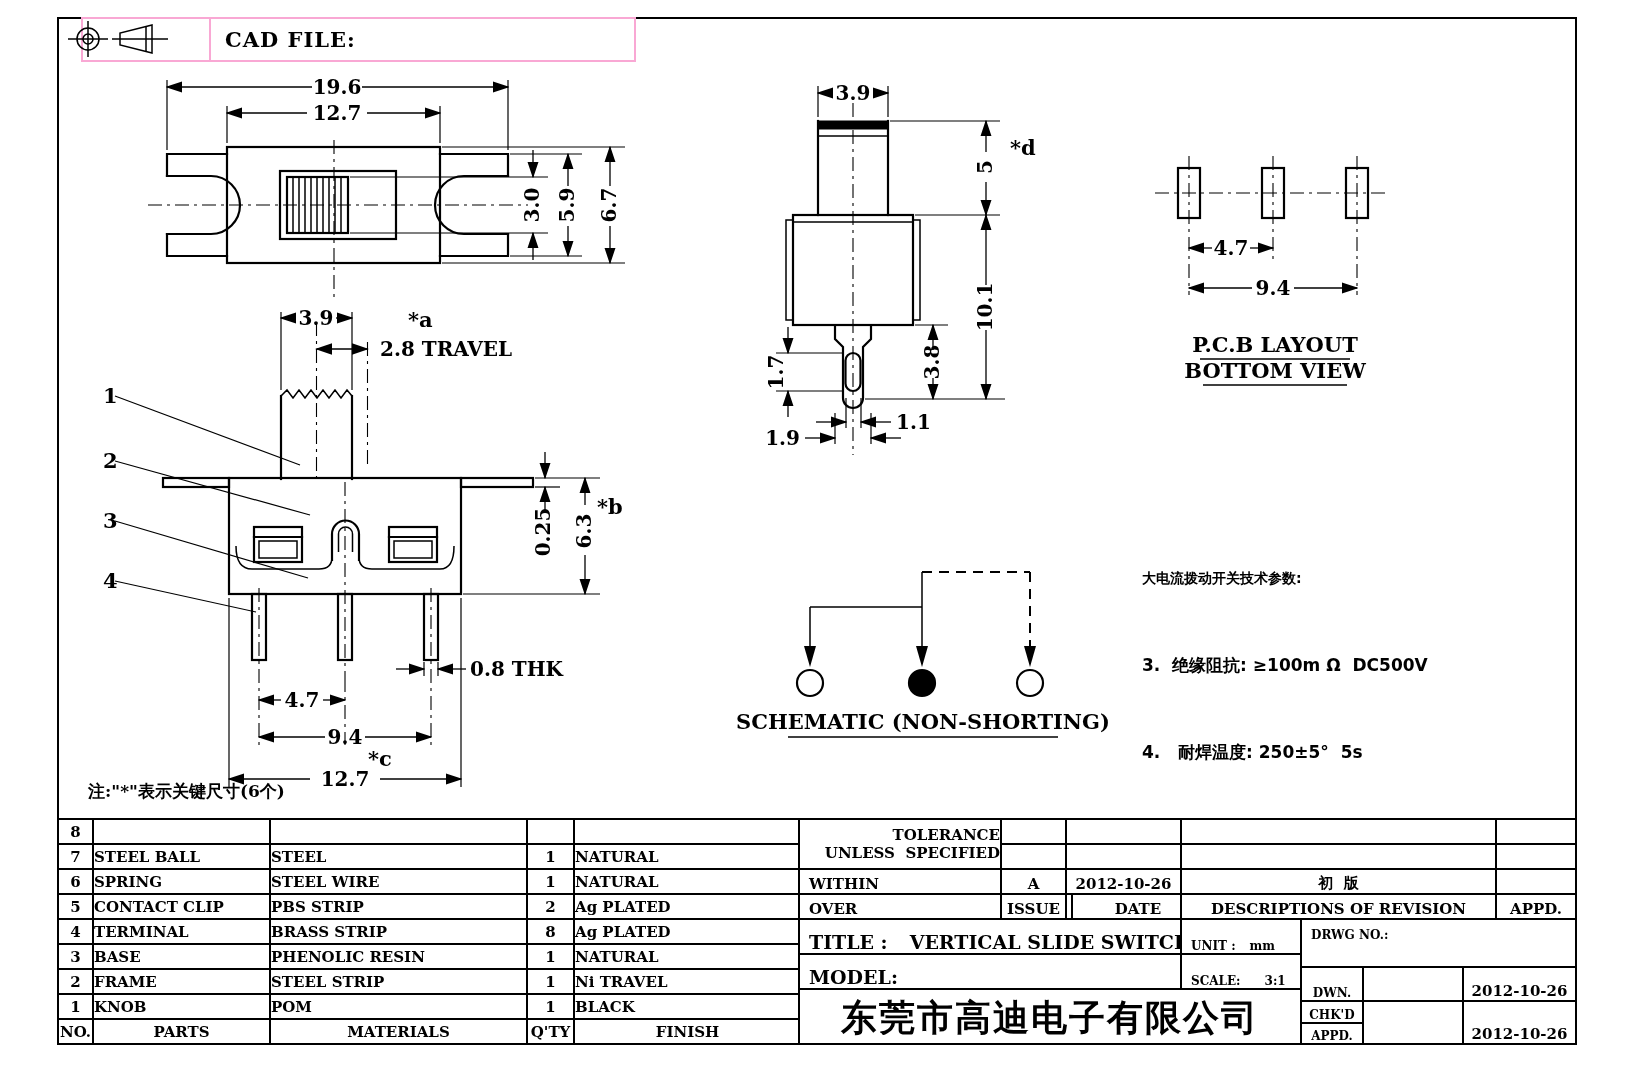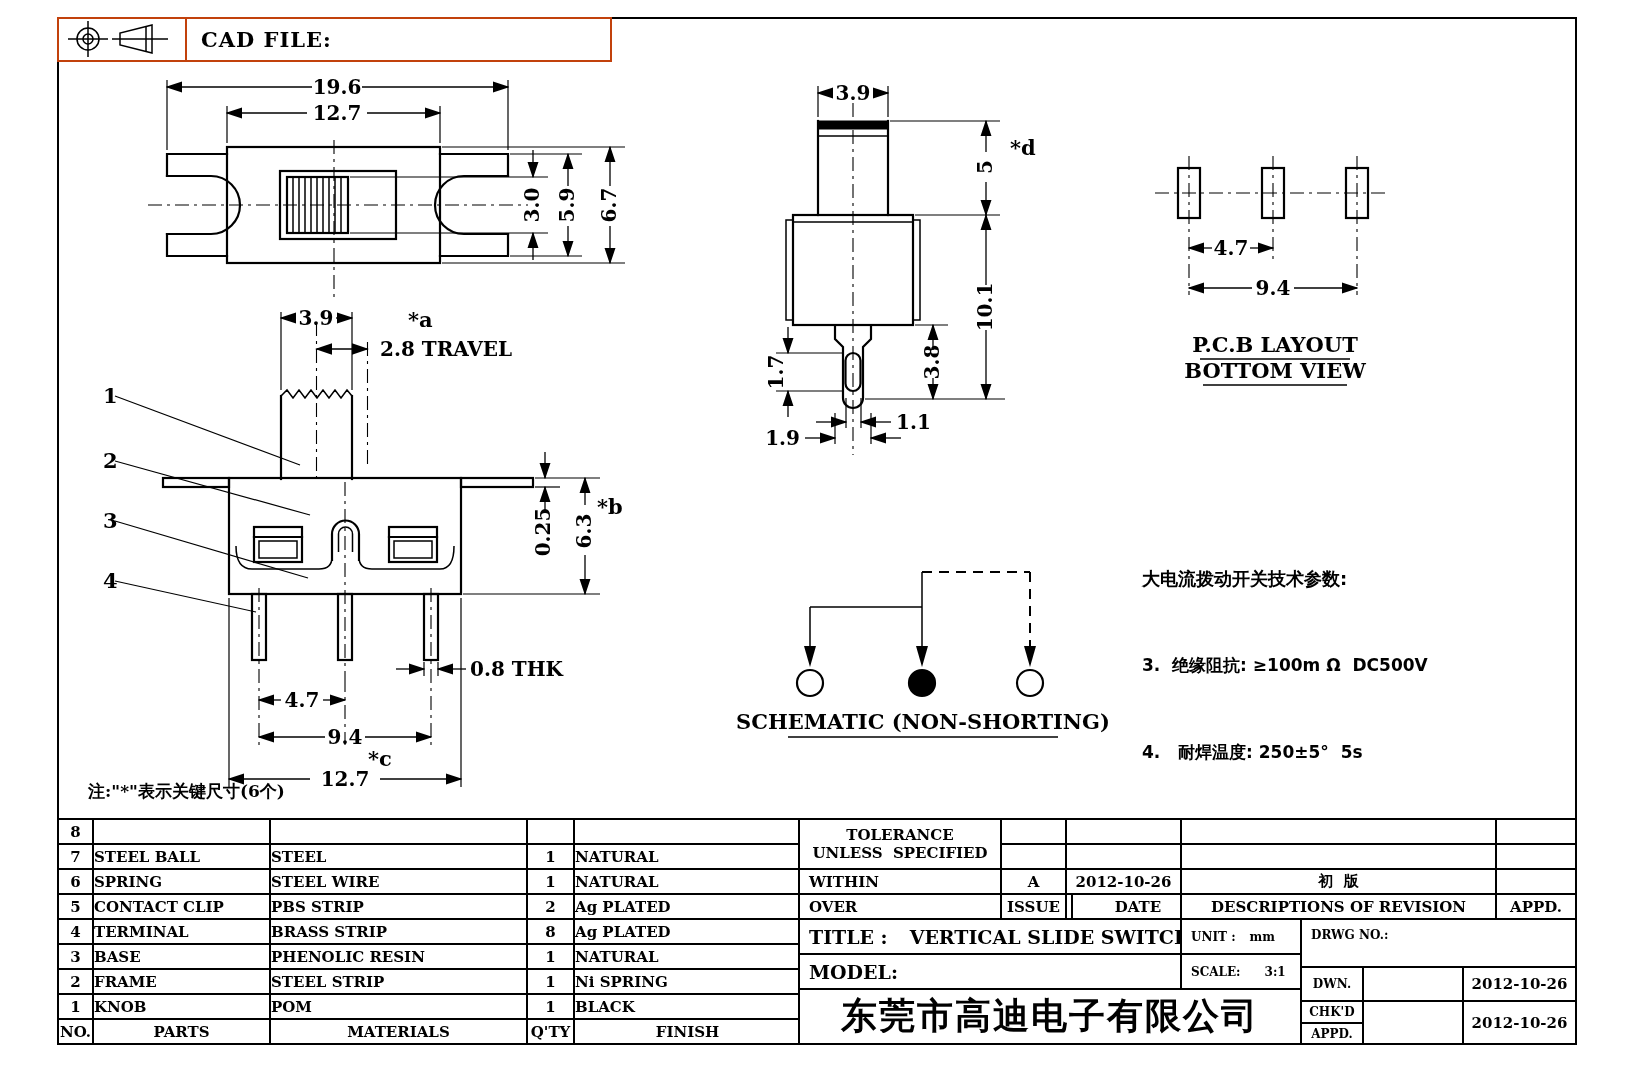--- a/index.html
+++ b/index.html
@@ -9,7 +9,7 @@
          border:2px solid #000;box-sizing:border-box;}
   .draw{position:absolute;left:0;top:0;}
   
-  .cadcell{position:absolute;border:2px solid #c2410c;box-sizing:border-box;background:#fff;}
+  .cadcell{position:absolute;border:2px solid #f9a8d4;box-sizing:border-box;background:#fff;margin-left:24px;}
   .cadlabel{display:flex;align-items:center;padding-left:14px;
             font:bold 21px "DejaVu Serif", serif;letter-spacing:1px;}
   

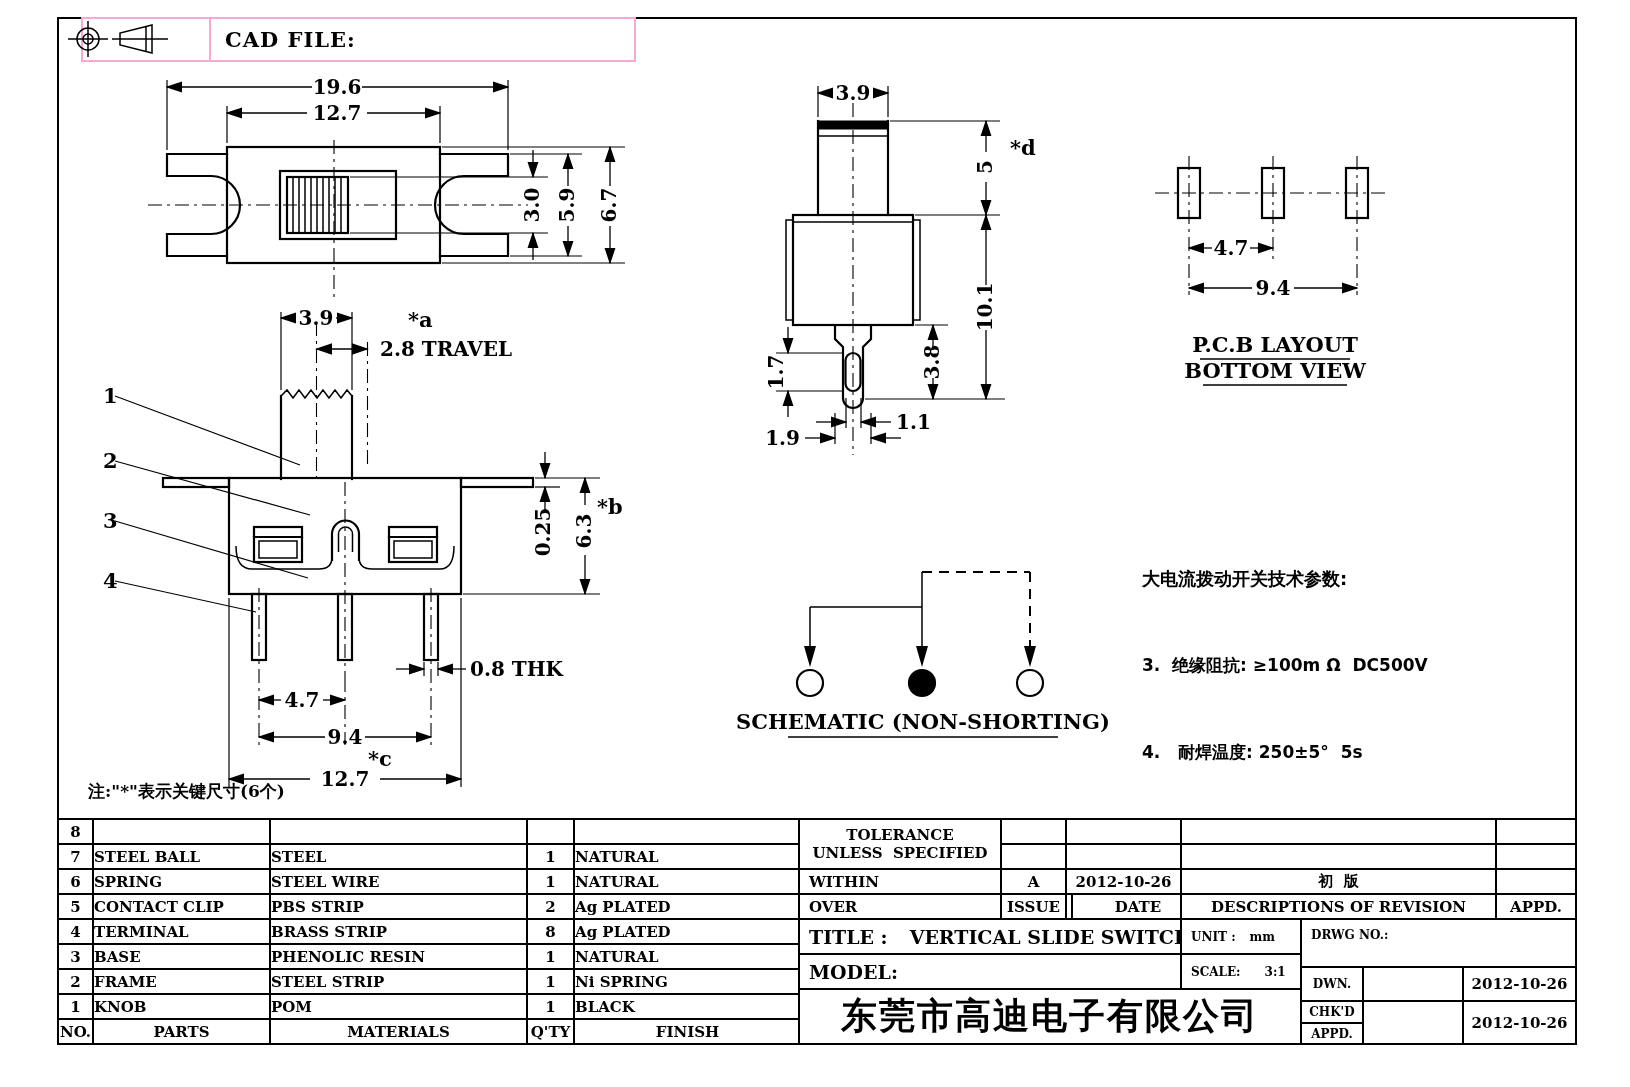--- a/index.html
+++ b/index.html
@@ -31,7 +31,7 @@
   
   .specs{position:absolute;left:1142px;top:506px;width:442px;
          font:bold 17px "DejaVu Sans", sans-serif;line-height:29px;white-space:pre-wrap;}
-  .specs .stitle{font-size:18px;}
+  .specs .stitle{font-size:14px;}
   .note{position:absolute;left:88px;top:780px;font:bold 17px "DejaVu Serif", serif;}
   
   .ob{stroke:#000;stroke-width:2.2;fill:none;stroke-linecap:square;}

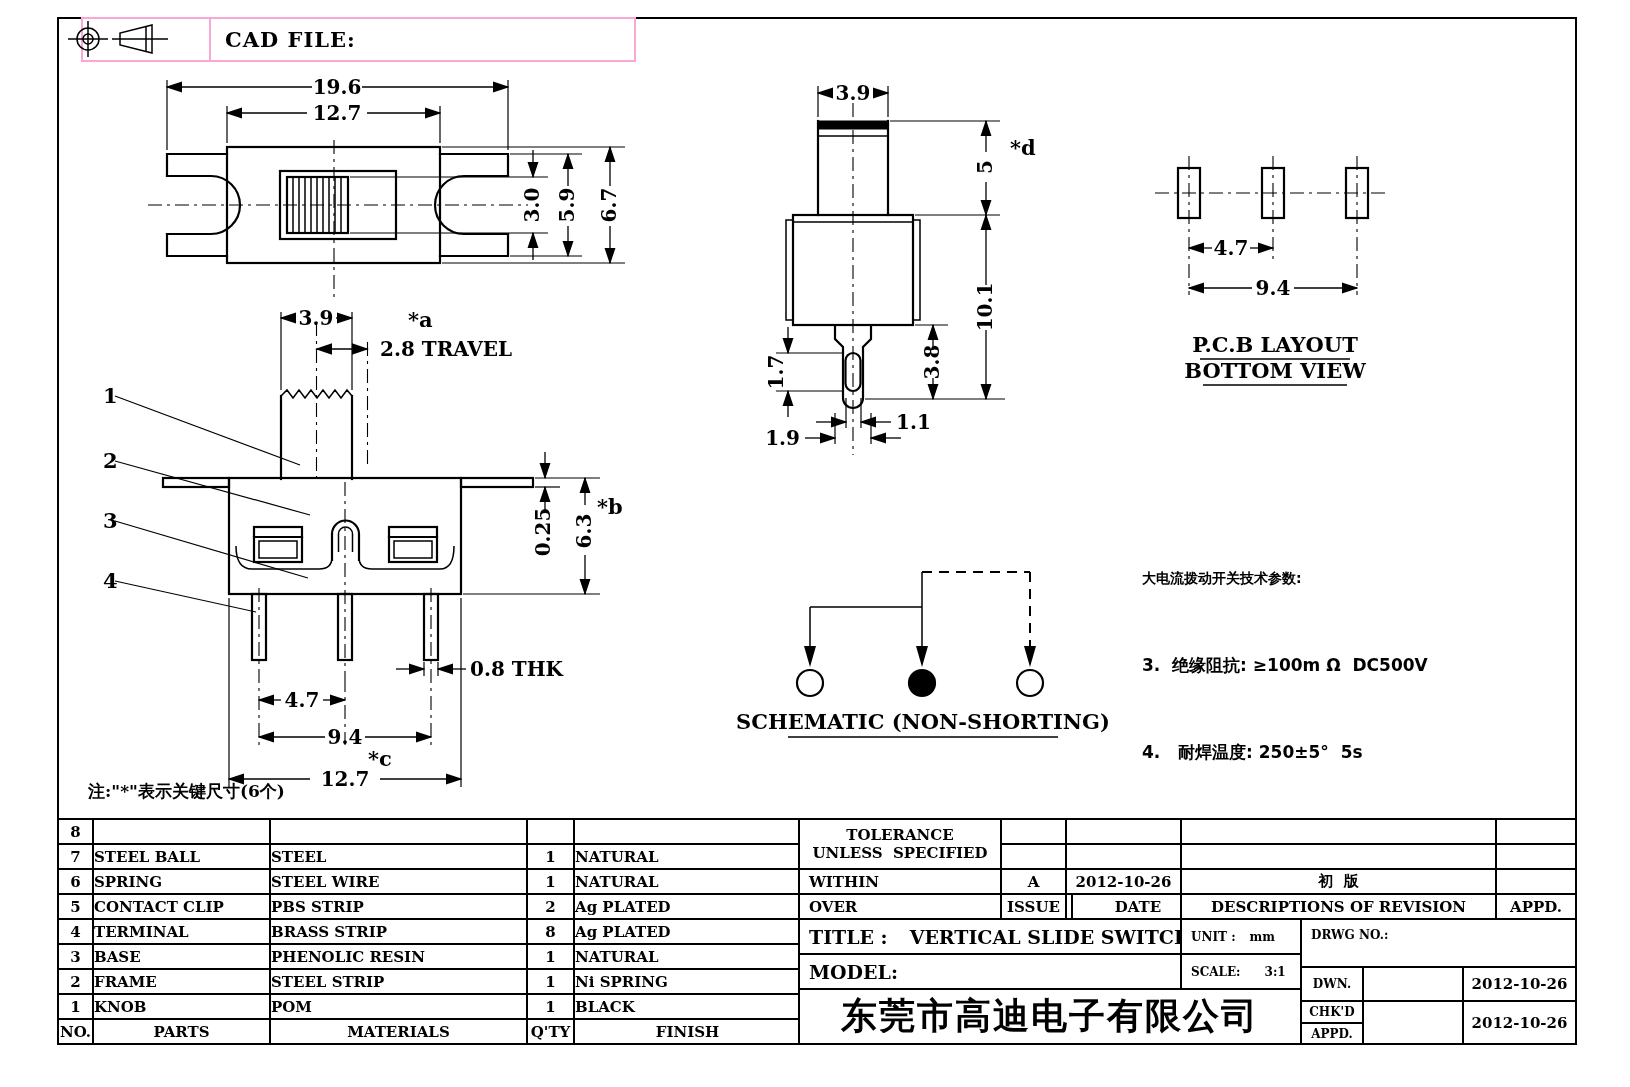--- a/index.html
+++ b/index.html
@@ -14,7 +14,7 @@
             font:bold 21px "DejaVu Serif", serif;letter-spacing:1px;}
   
   .cell{position:absolute;border:2px solid #000;box-sizing:border-box;background:#fff;
-        display:flex;align-items:center;font:bold 15px "DejaVu Serif", serif;
+        display:flex;align-items:flex-end;font:bold 15px "DejaVu Serif", serif;
         white-space:pre;overflow:hidden;}
   .cc{justify-content:center;text-align:center;}
   .cl2{padding-left:9px;}

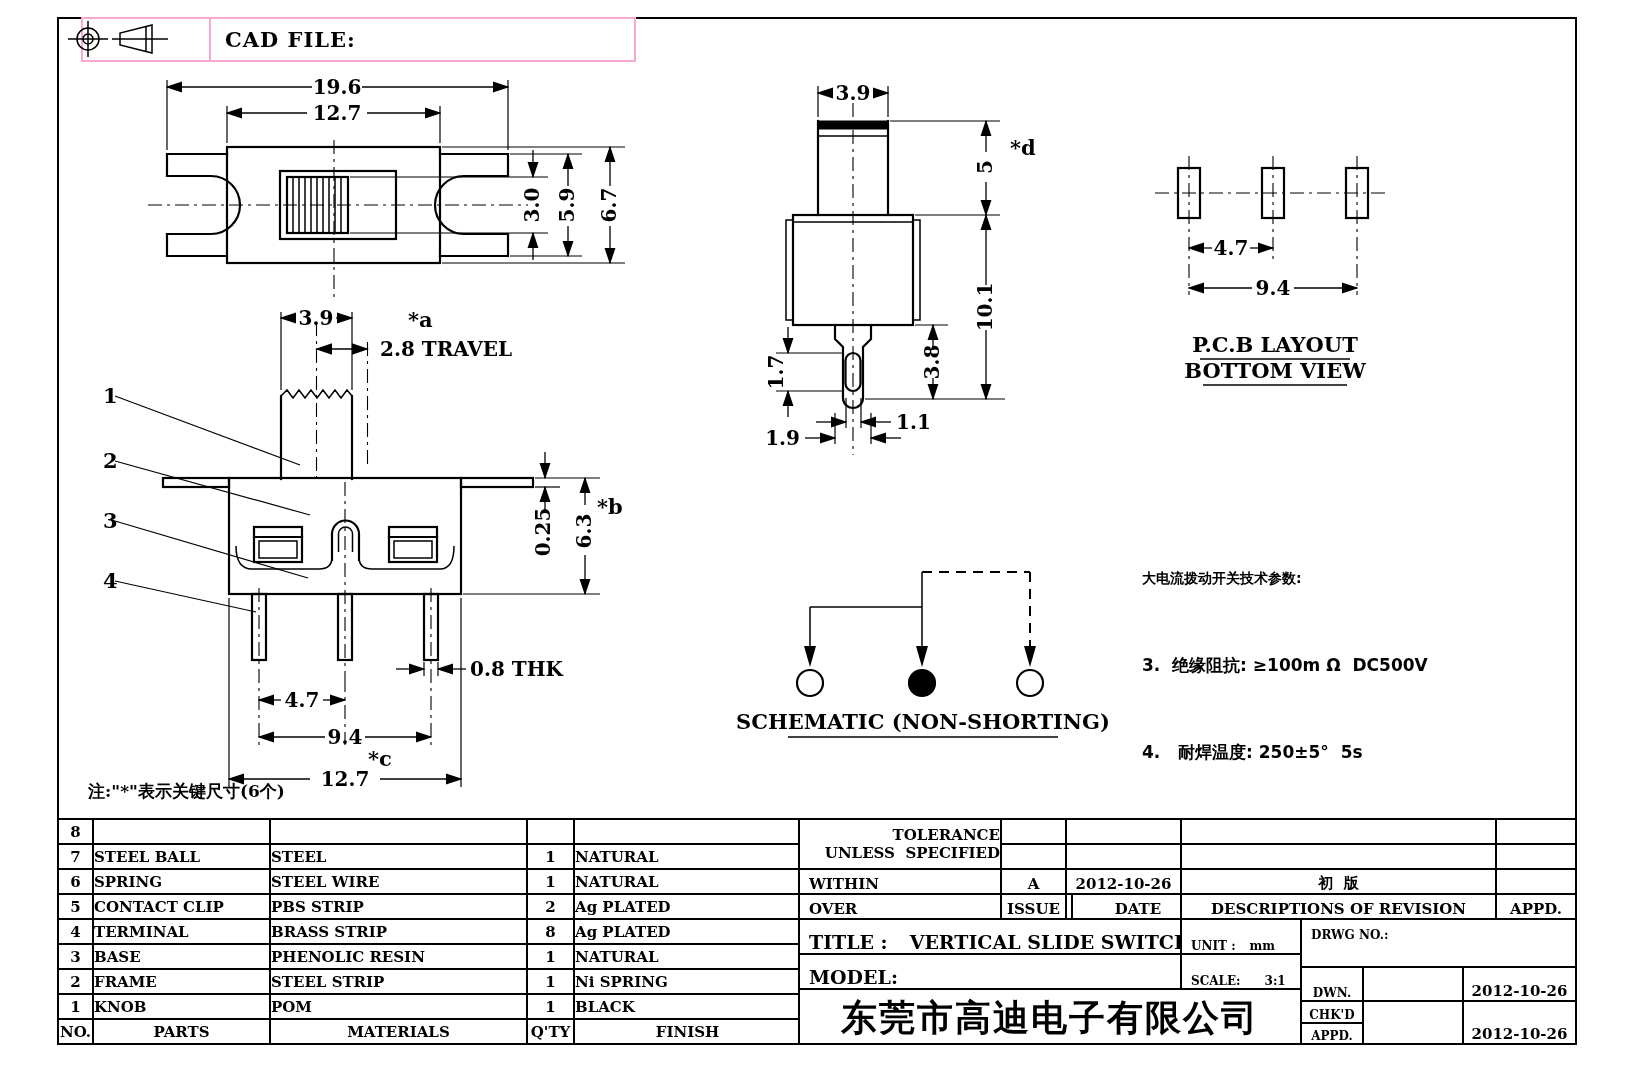--- a/index.html
+++ b/index.html
@@ -373,7 +373,7 @@
       <td class="tl">FRAME</td>
       <td class="tl">STEEL STRIP</td>
       <td class="tc">1</td>
-      <td class="tl">Ni SPRING</td>
+      <td class="tl">Ni TRAVEL</td>
     </tr>
     <tr>
       <td class="tc">1</td>

